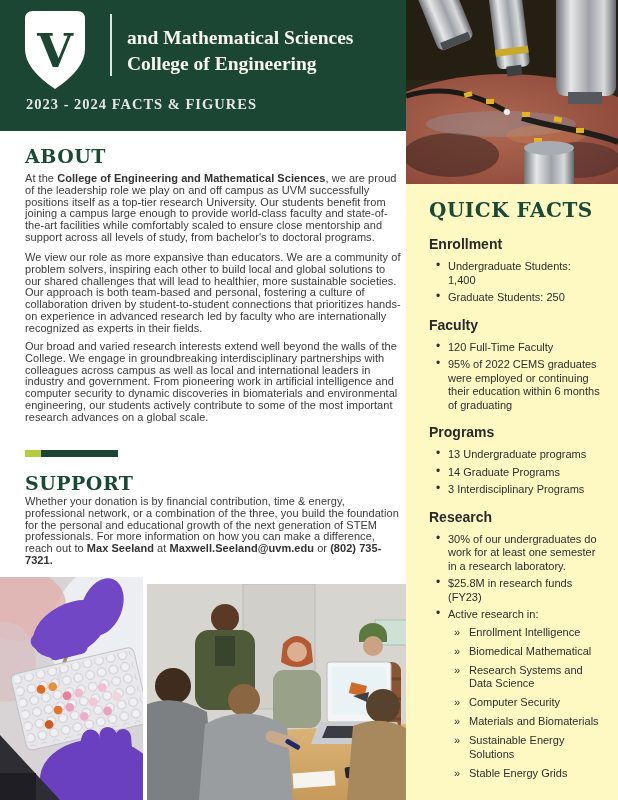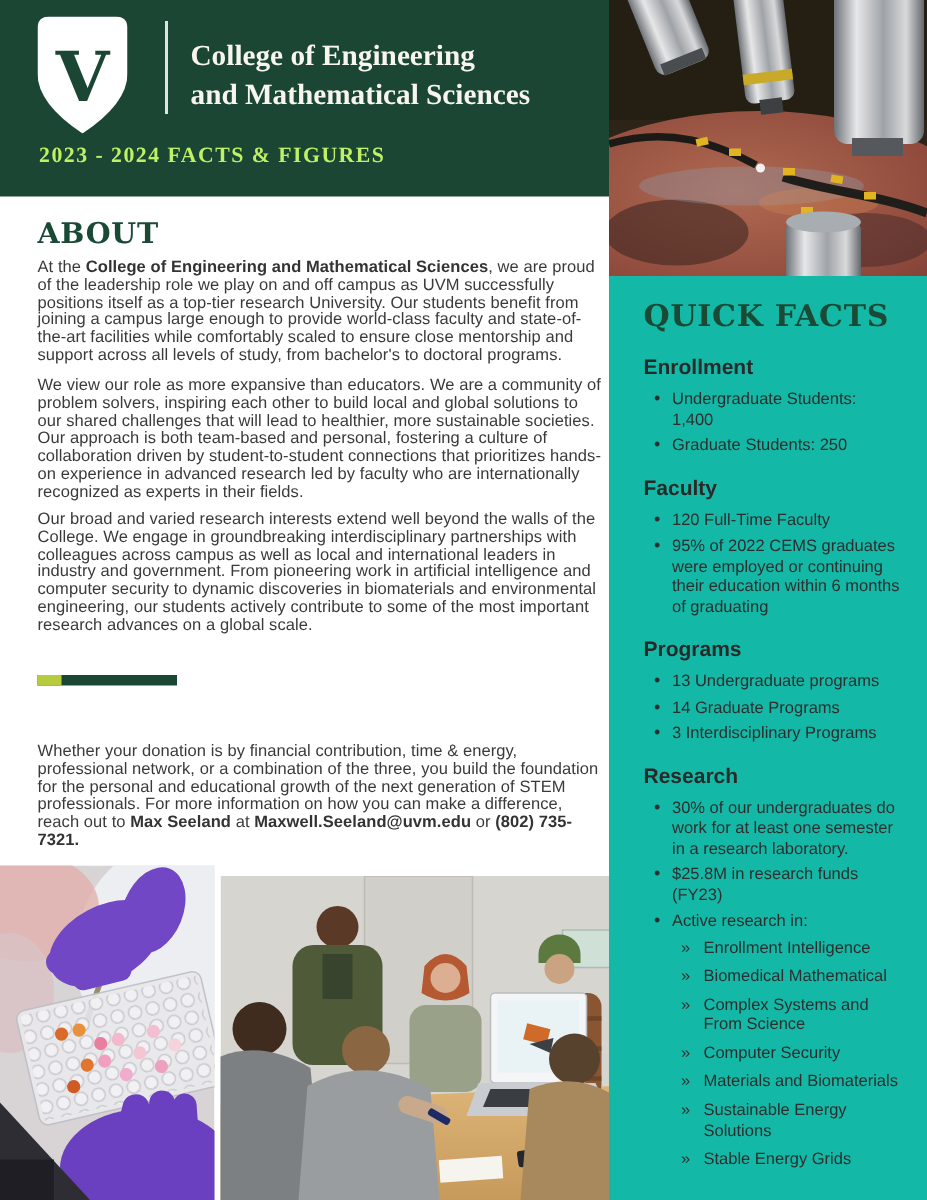--- a/index.html
+++ b/index.html
@@ -61,8 +61,8 @@
     </svg>
     <div class="header-divider"></div>
     <div class="college-name">
+      <div>and Mathematical Sciences</div>
       <div>College of Engineering</div>
-      <div>and Mathematical Sciences</div>
     </div>
     <div class="band">2023 - 2024 FACTS &amp; FIGURES</div>
   </div>

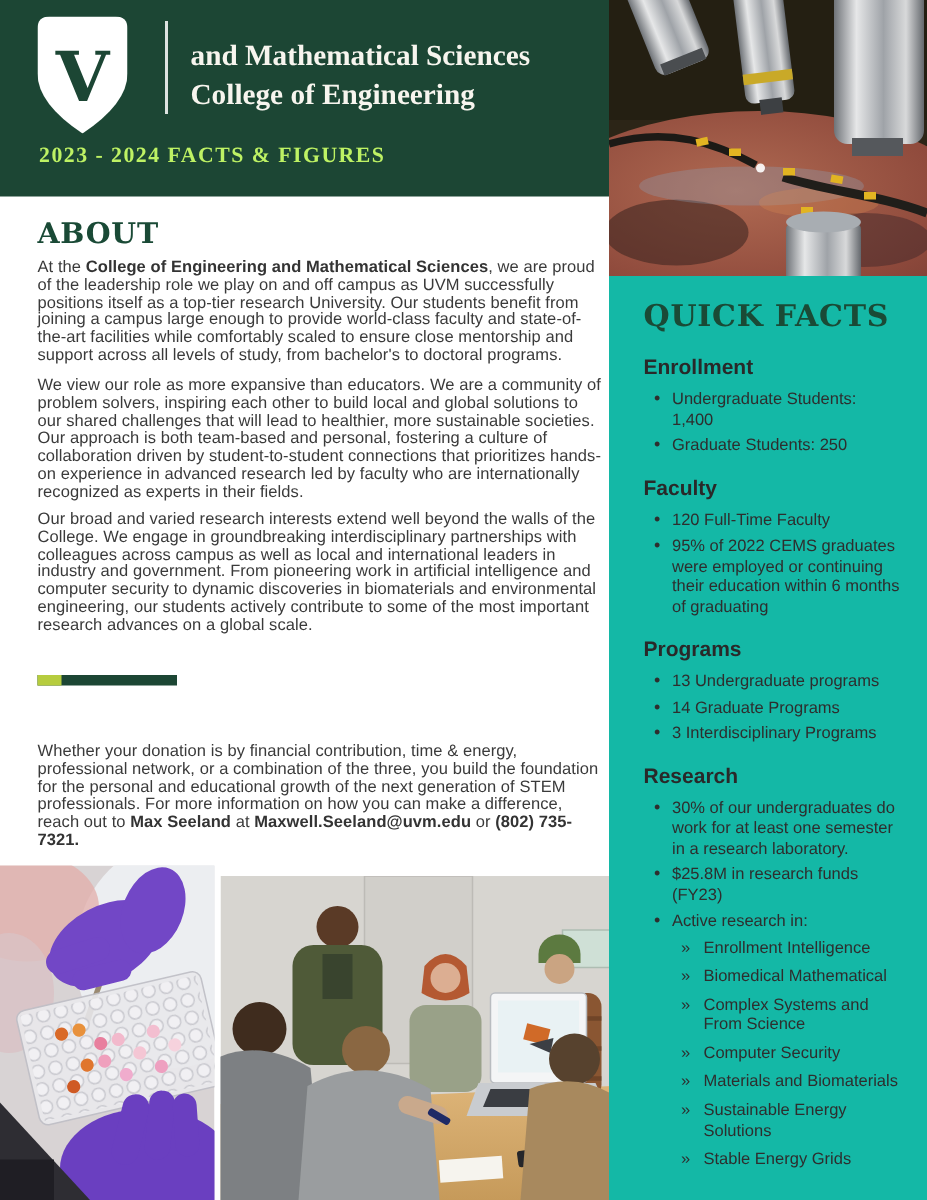--- a/index.html
+++ b/index.html
@@ -13,7 +13,7 @@
   .header-divider { position:absolute; left:110px; top:14px; width:2px; height:62px; background:rgba(255,255,255,.85); }
   .college-name { position:absolute; left:127px; top:25px; color:#f7f5ee;
     font-family:"Liberation Serif", serif; font-weight:700; font-size:19.5px; line-height:26px; }
-  .band { position:absolute; left:26px; top:96px; color:#bef264;
+  .band { position:absolute; left:26px; top:96px; color:#e5e5e5;
     font-family:"Liberation Serif", serif; font-weight:700; font-size:14.5px; letter-spacing:1px; }
 
   

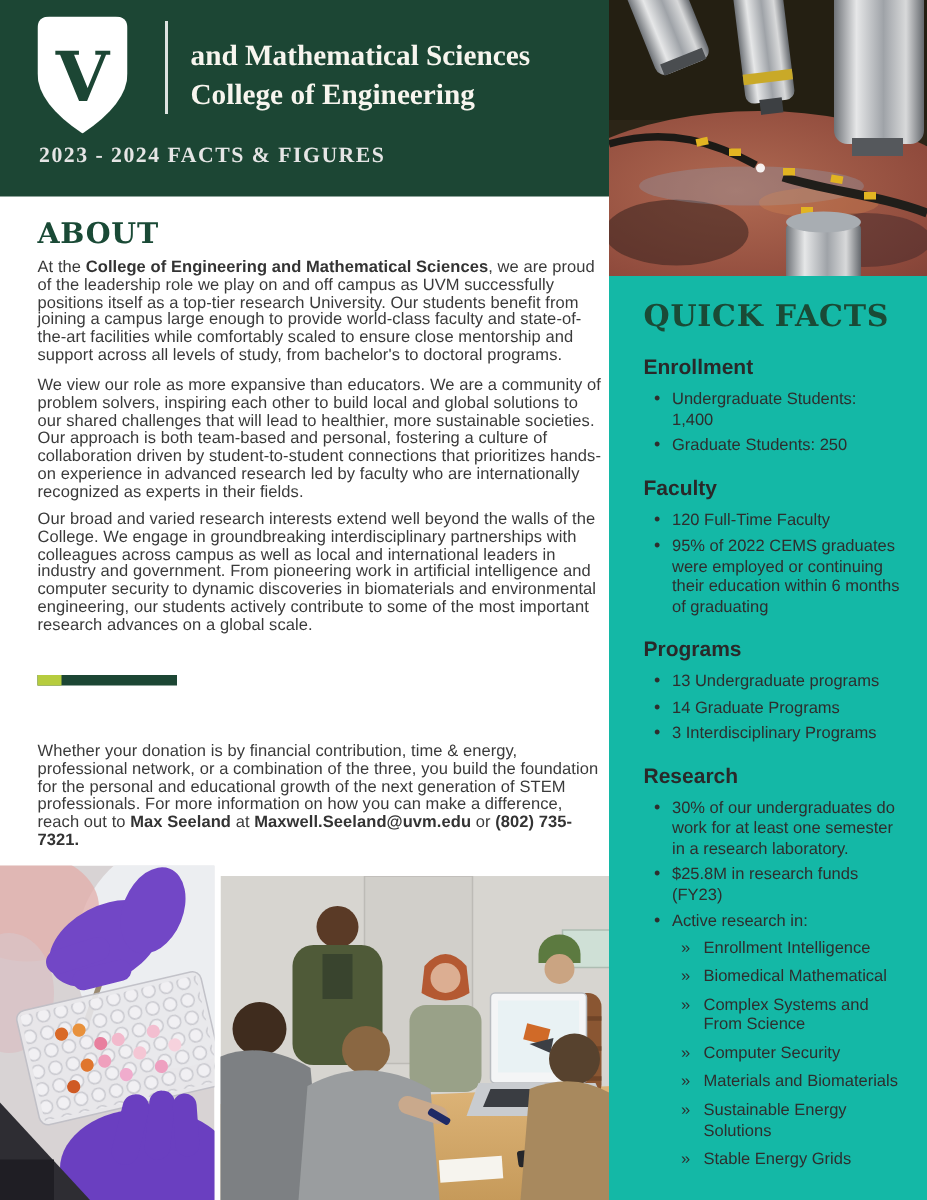--- a/index.html
+++ b/index.html
@@ -39,7 +39,7 @@
   .email-link { font-weight:700; color:#333; text-decoration:none; cursor:pointer; }
 
   
-  .qf { position:absolute; left:406px; top:184px; width:212px; height:616px; background:#14b8a6;
+  .qf { position:absolute; left:406px; top:184px; width:212px; height:616px; background:#fef9c3;
     padding:14px 10px 0 23px; color:#2e2e2e; }
   .qf-title { font-family:"DejaVu Serif", serif; font-weight:700; font-size:20px; letter-spacing:.5px;
     color:#1a4a36; margin-bottom:14px; }

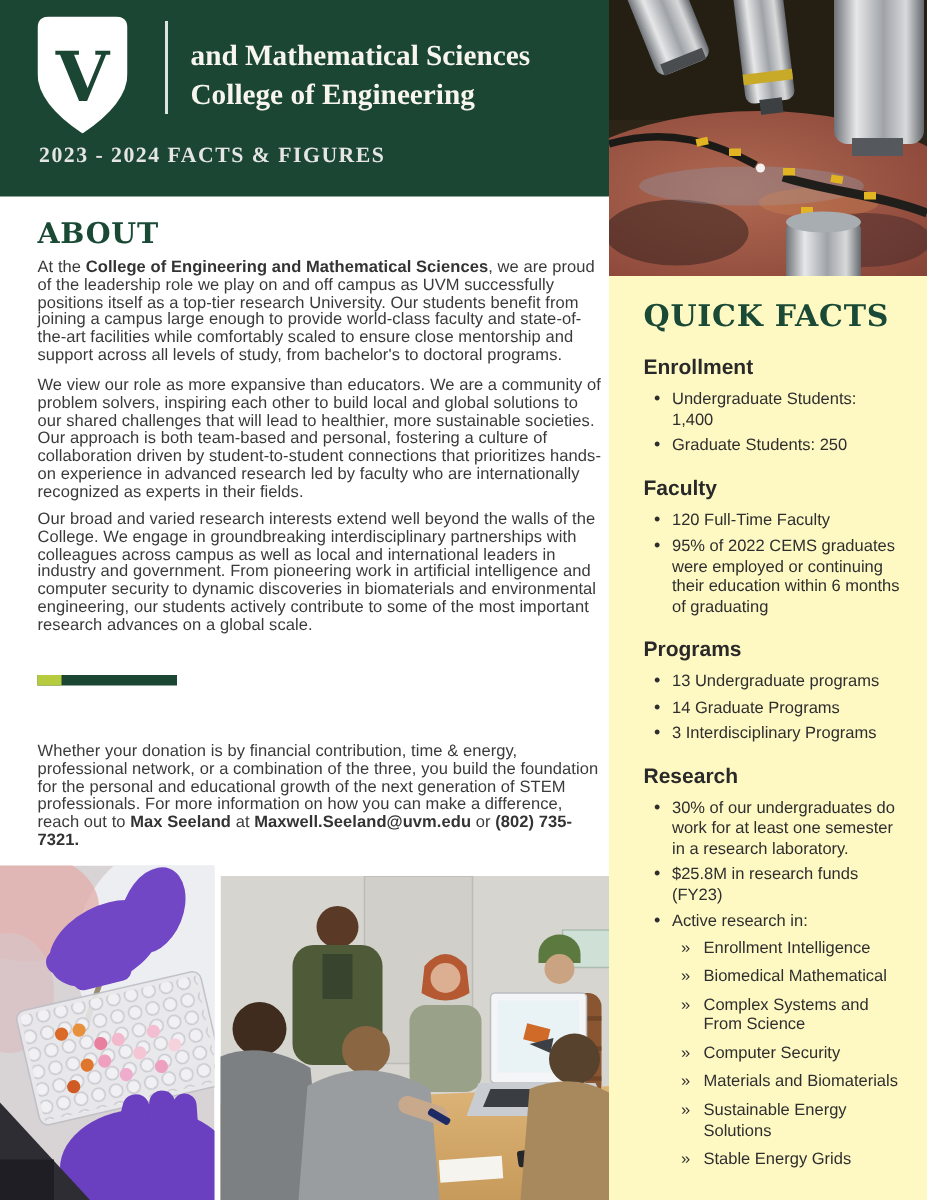--- a/index.html
+++ b/index.html
@@ -128,6 +128,7 @@
       <span class="lime"></span>
     </div>
 
+  <h2 class="sec-heading support-h">SUPPORT</h2>
 
   <p class="para psupport"><span>Whether your donation is by financial contribution, time &amp; energy, professional network, or a combination of the three, you build the foundation for the personal and educational growth of the next generation of STEM professionals. For more information on how you can make a difference, reach out to </span><strong>Max Seeland</strong><span> at </span><a class="email-link">Maxwell.Seeland@uvm.edu</a><span> or </span><strong>(802) 735-7321.</strong></p>
 

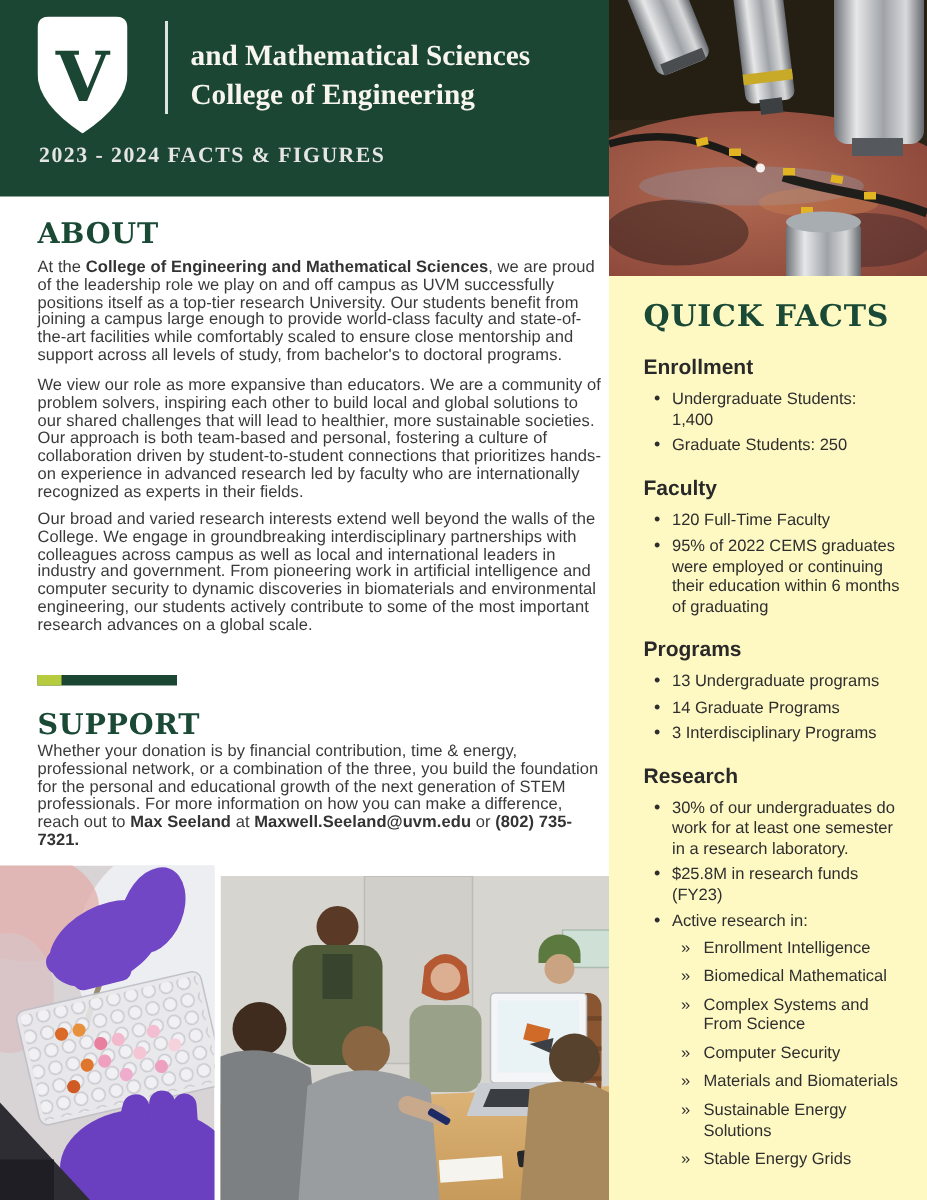--- a/index.html
+++ b/index.html
@@ -259,7 +259,7 @@
 
     <div class="qf-sub"><span class="mk">»</span><span>Enrollment Intelligence</span></div>
     <div class="qf-sub"><span class="mk">»</span><span>Biomedical Mathematical</span></div>
-    <div class="qf-sub"><span class="mk">»</span><span>Complex Systems and From Science</span></div>
+    <div class="qf-sub"><span class="mk">»</span><span>Research Systems and Data Science</span></div>
     <div class="qf-sub"><span class="mk">»</span><span>Computer Security</span></div>
     <div class="qf-sub"><span class="mk">»</span><span>Materials and Biomaterials</span></div>
     <div class="qf-sub"><span class="mk">»</span><span>Sustainable Energy Solutions</span></div>

